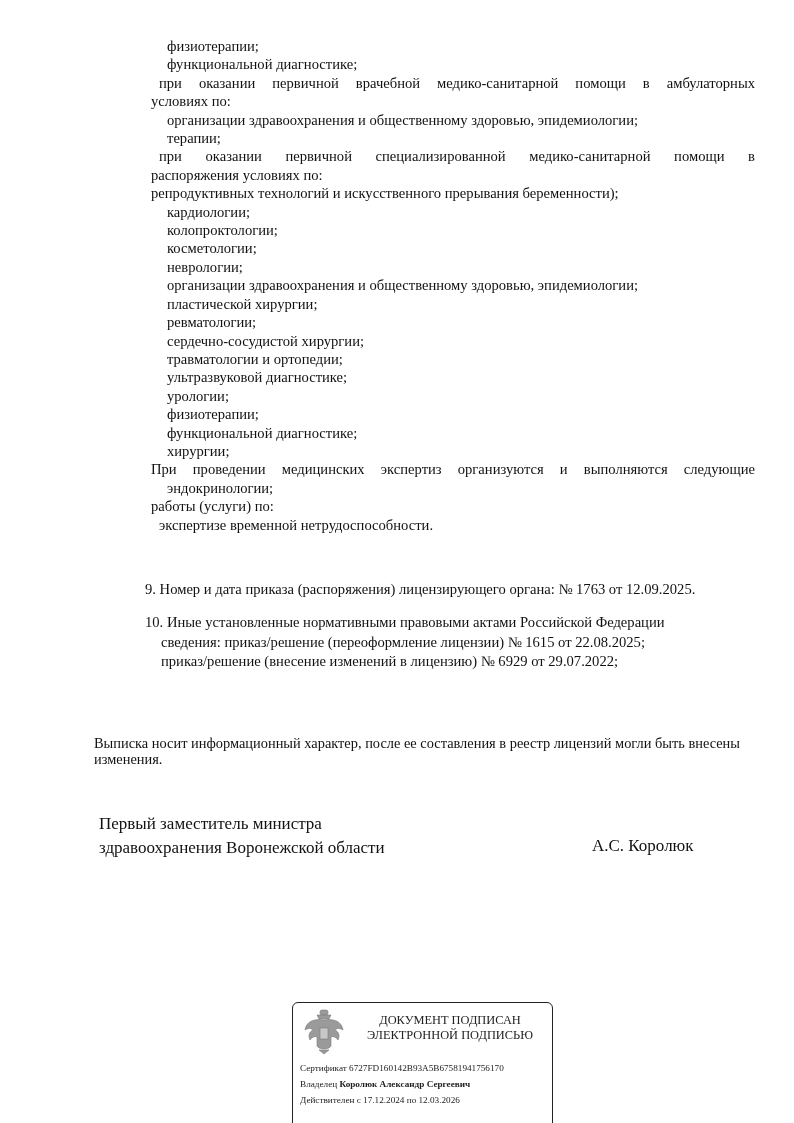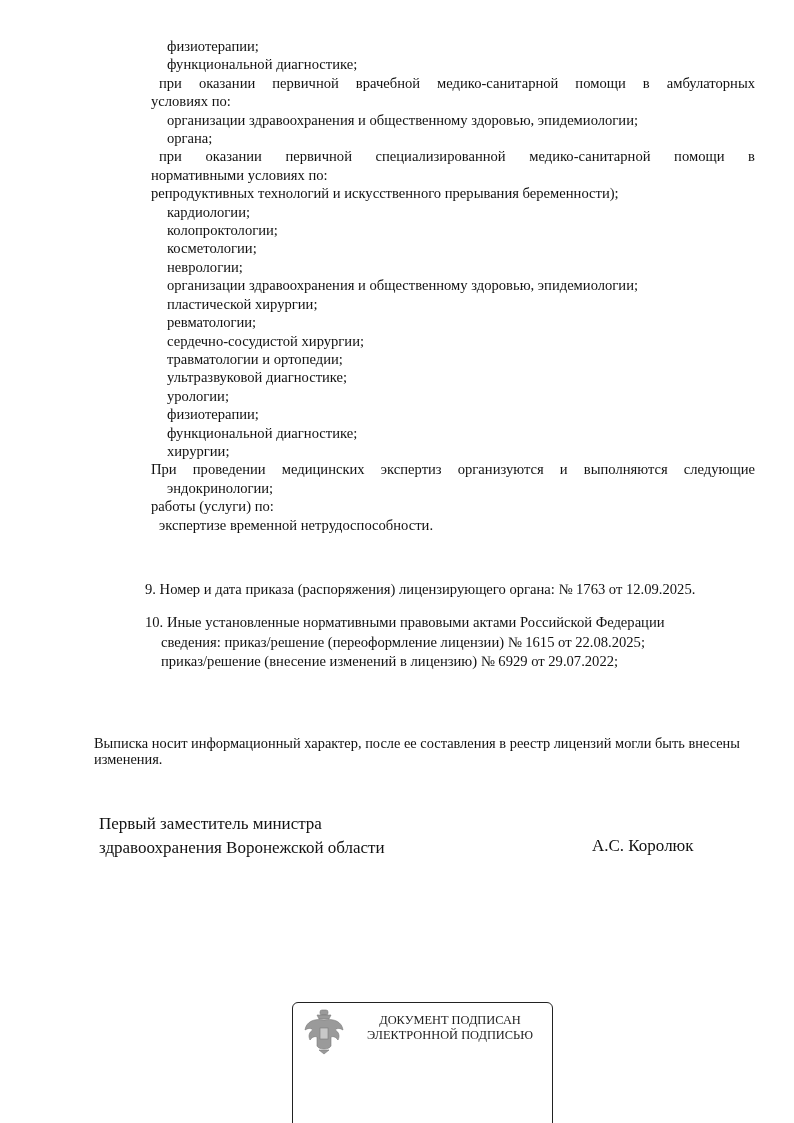--- a/index.html
+++ b/index.html
@@ -36,7 +36,7 @@
       <div class="line i1 justfull">при оказании первичной врачебной медико-санитарной помощи в амбулаторных</div>
       <div class="line ">условиях по:</div>
       <div class="line i2">организации здравоохранения и общественному здоровью, эпидемиологии;</div>
-      <div class="line i2">органа;</div>
+      <div class="line i2">терапии;</div>
       <div class="line i1 justfull">при оказании первичной специализированной медико-санитарной помощи в</div>
       <div class="line ">нормативными условиях по:</div>
       <div class="line ">репродуктивных технологий и искусственного прерывания беременности);</div>

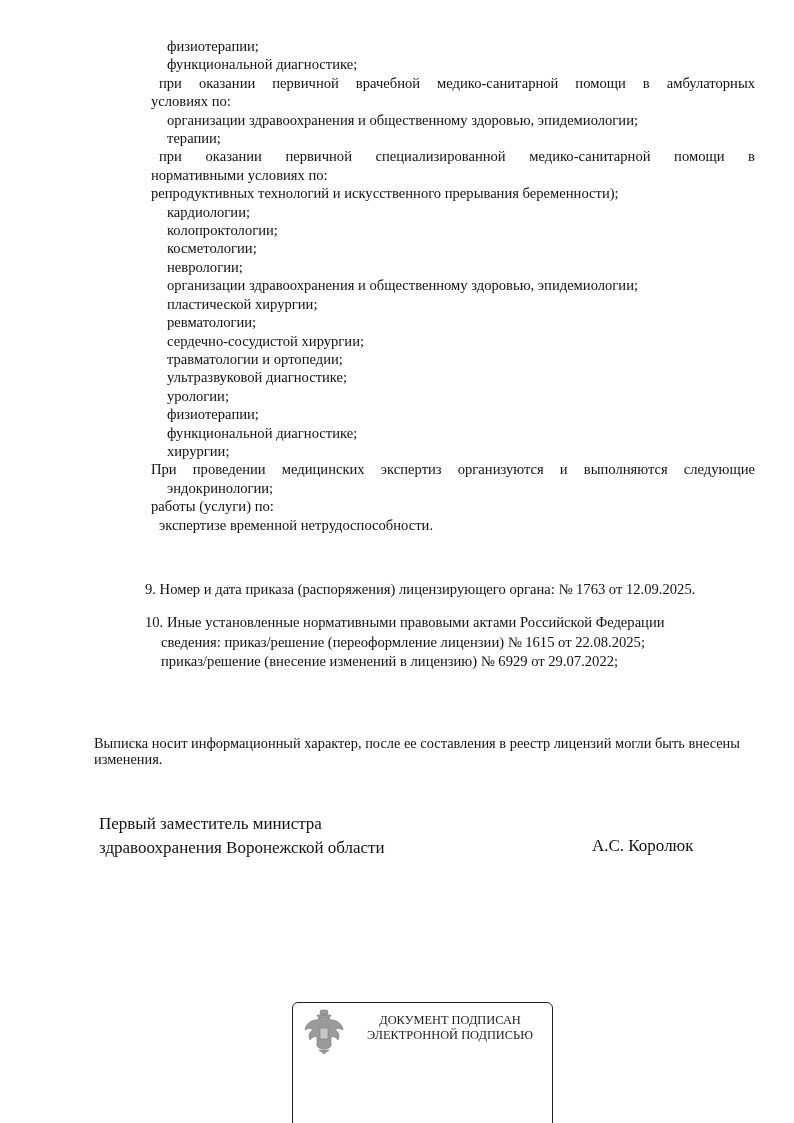--- a/index.html
+++ b/index.html
@@ -38,7 +38,7 @@
       <div class="line i2">организации здравоохранения и общественному здоровью, эпидемиологии;</div>
       <div class="line i2">терапии;</div>
       <div class="line i1 justfull">при оказании первичной специализированной медико-санитарной помощи в</div>
-      <div class="line ">нормативными условиях по:</div>
+      <div class="line ">распоряжения условиях по:</div>
       <div class="line ">репродуктивных технологий и искусственного прерывания беременности);</div>
       <div class="line i2">кардиологии;</div>
       <div class="line i2">колопроктологии;</div>

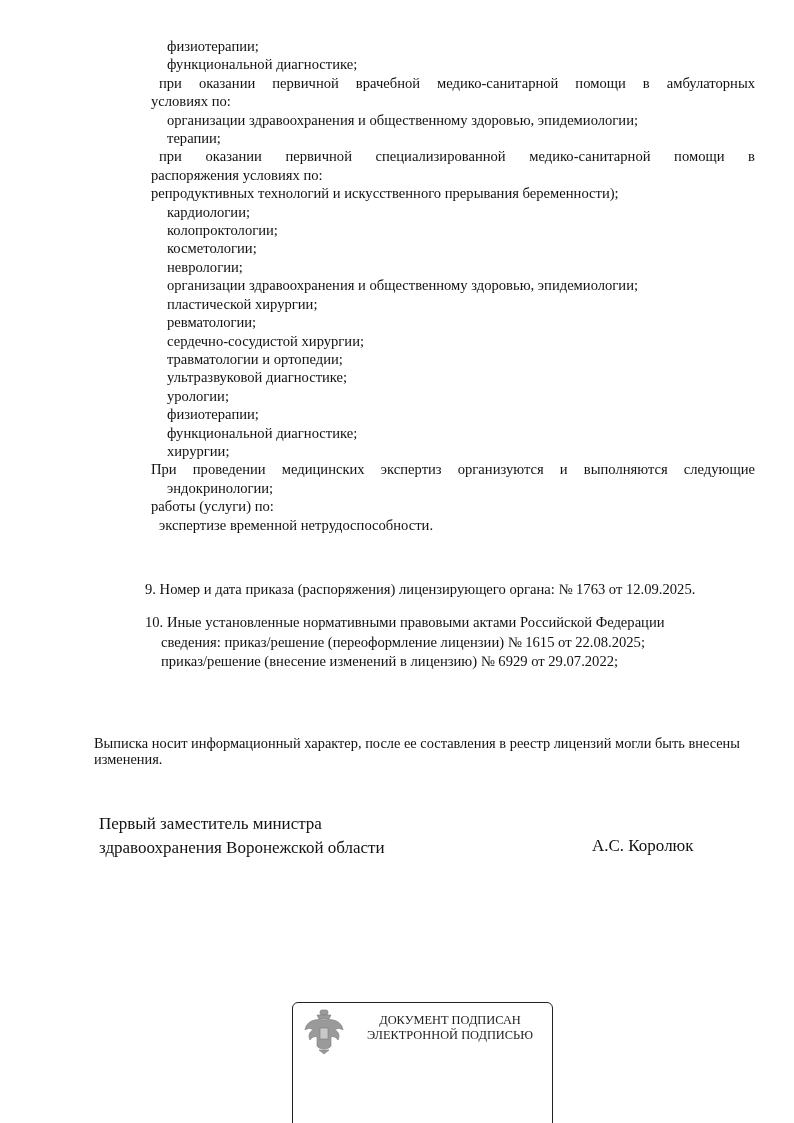--- a/index.html
+++ b/index.html
@@ -90,6 +90,11 @@
       <div>ДОКУМЕНТ ПОДПИСАН</div>
       <div>ЭЛЕКТРОННОЙ ПОДПИСЬЮ</div>
     </div>
+    <div class="rows">
+      <div><span>Сертификат</span> <span>6727FD160142B93A5B67581941756170</span></div>
+      <div><span>Владелец</span> <b>Королюк Александр Сергеевич</b></div>
+      <div><span>Действителен</span> <span>с 17.12.2024 по 12.03.2026</span></div>
+    </div>
   </div>
 
 </div>

